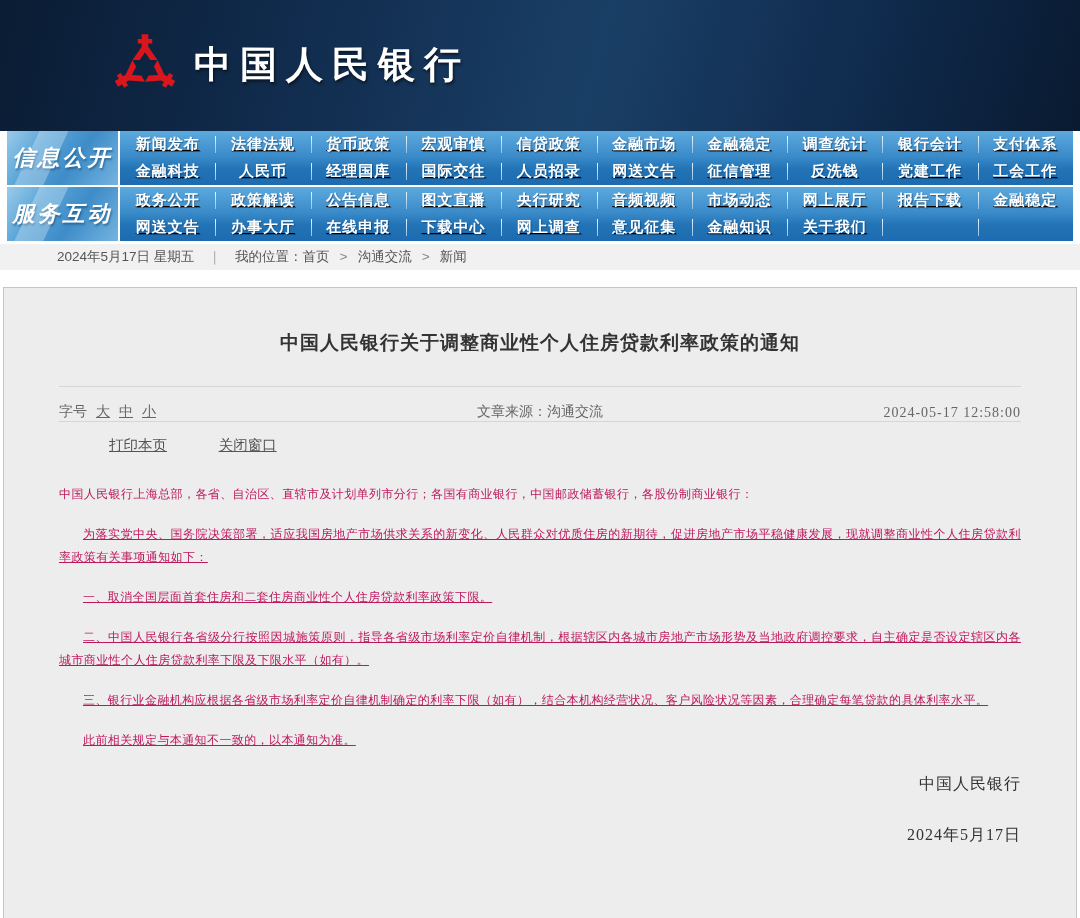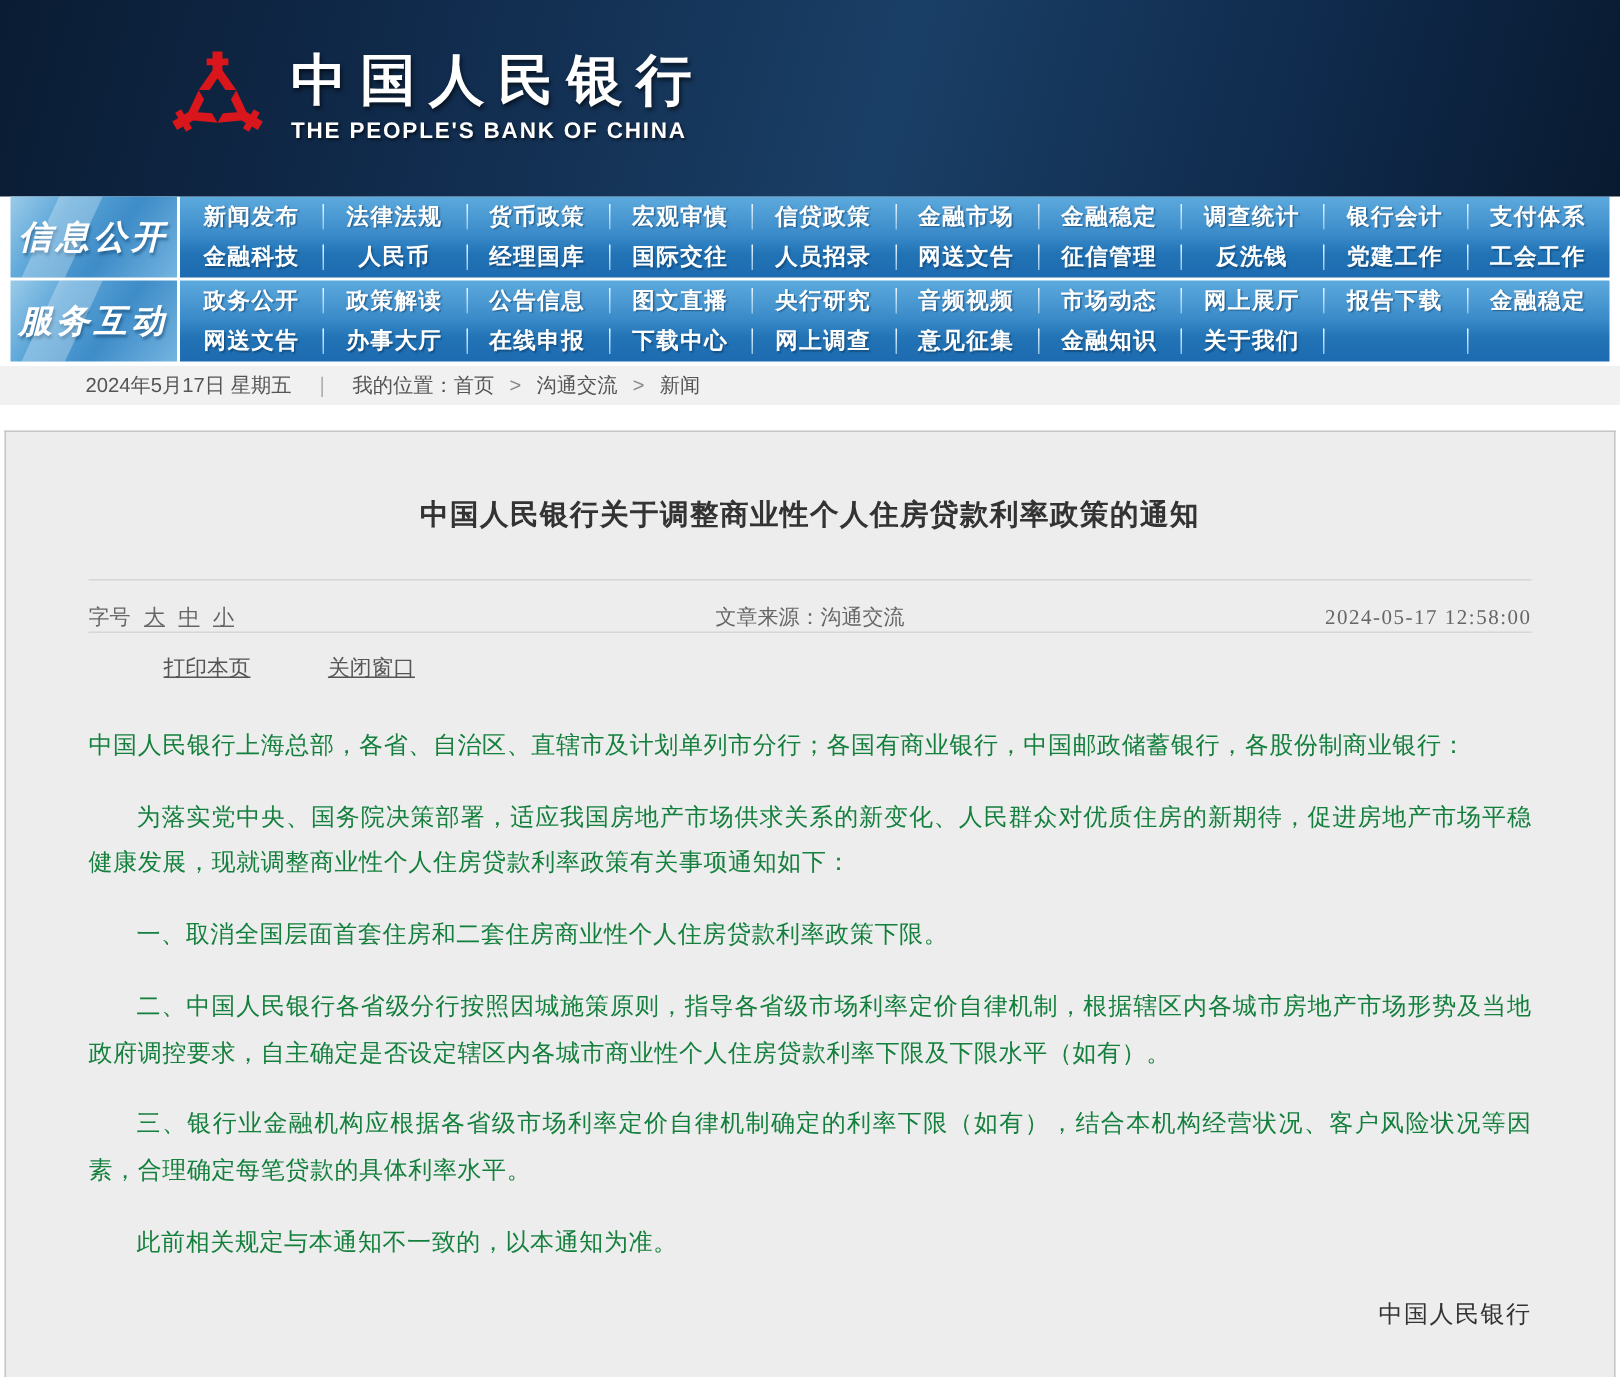--- a/index.html
+++ b/index.html
@@ -131,7 +131,6 @@
   </div>
   <div class="brand">
     <div class="brand-cn">中国人民银行</div>
-    <div class="brand-en">THE PEOPLE'S BANK OF CHINA</div>
   </div>
 </header>
 

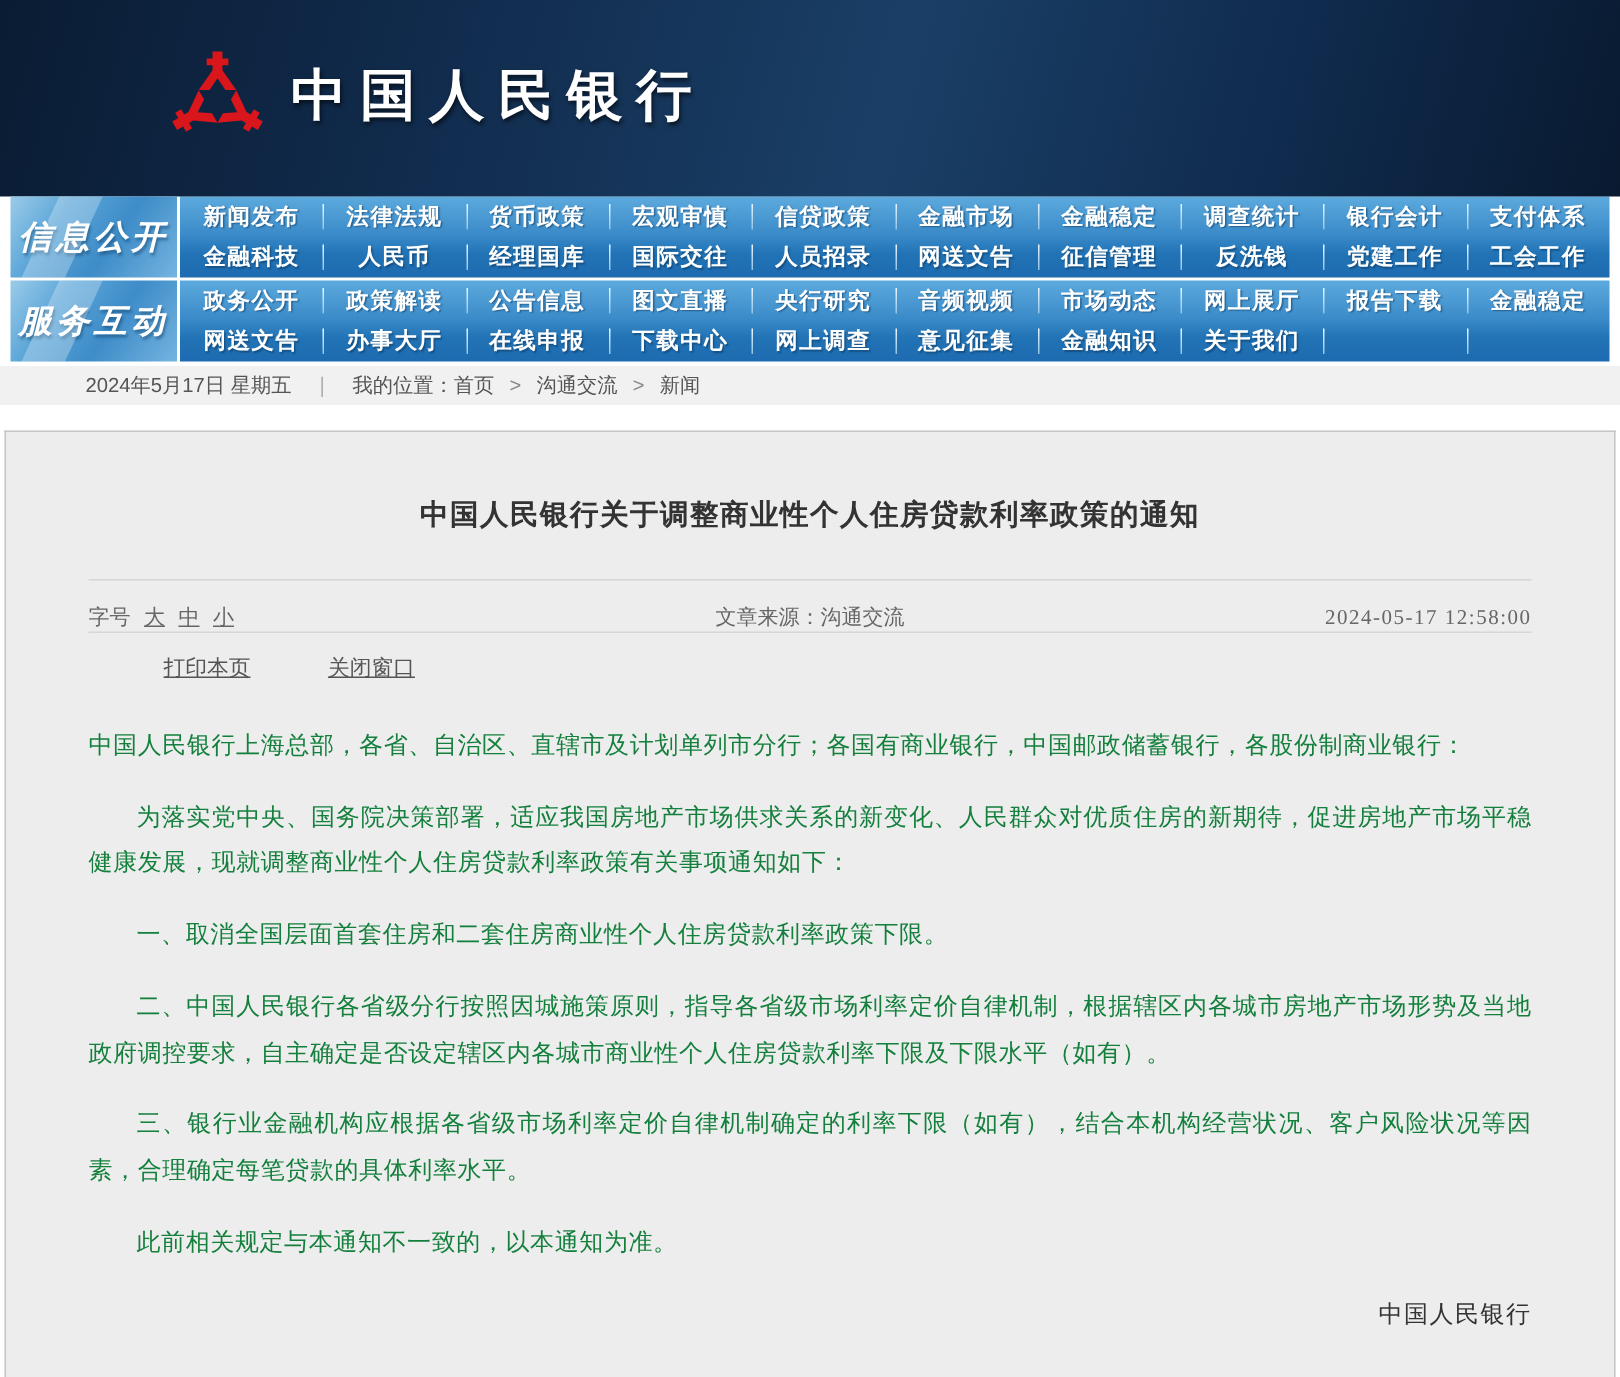--- a/index.html
+++ b/index.html
@@ -46,6 +46,7 @@
   .nav-grid {
     flex:1; display:grid; grid-template-columns:repeat(10,1fr); grid-auto-rows:27px;
     background:linear-gradient(180deg,#5caadd 0%,#3a8ac9 48%,#2274b6 70%,#1d6ab0 100%);
+    text-decoration:underline;
   }
   a.nav-item, div.nav-item {
     position:relative; display:flex; align-items:center; justify-content:center;

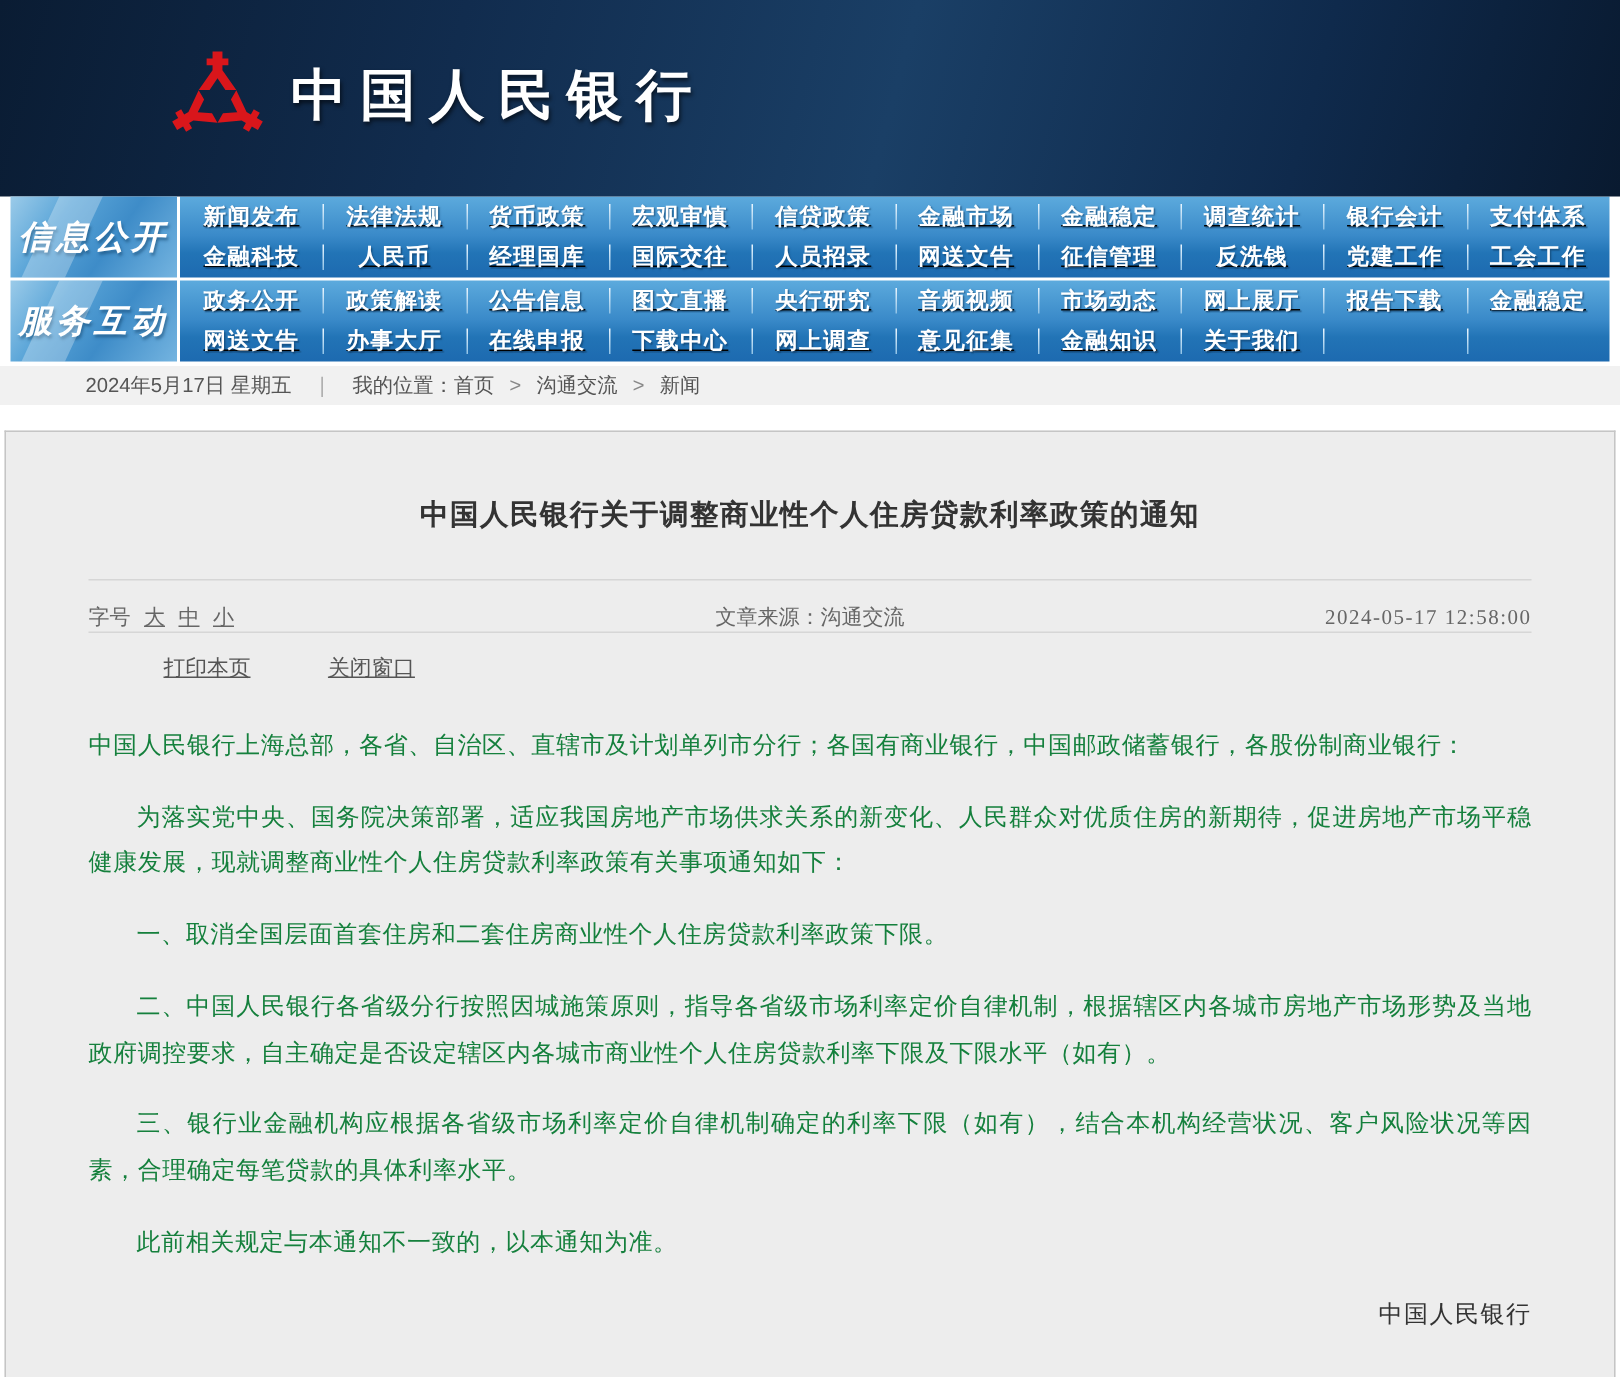--- a/index.html
+++ b/index.html
@@ -93,8 +93,8 @@
 
   .article-body { margin-top:24px; }
   .article-body p {
-    margin:0 0 17px; font-size:16px; line-height:1.92; letter-spacing:.4px;
-    text-align:justify; color:#15803d;
+    margin:0 0 17px; font-size:12px; line-height:1.92; letter-spacing:.4px;
+    text-align:justify; color:#be185d;
   }
   .article-body p.indent { text-indent:2em; }
 

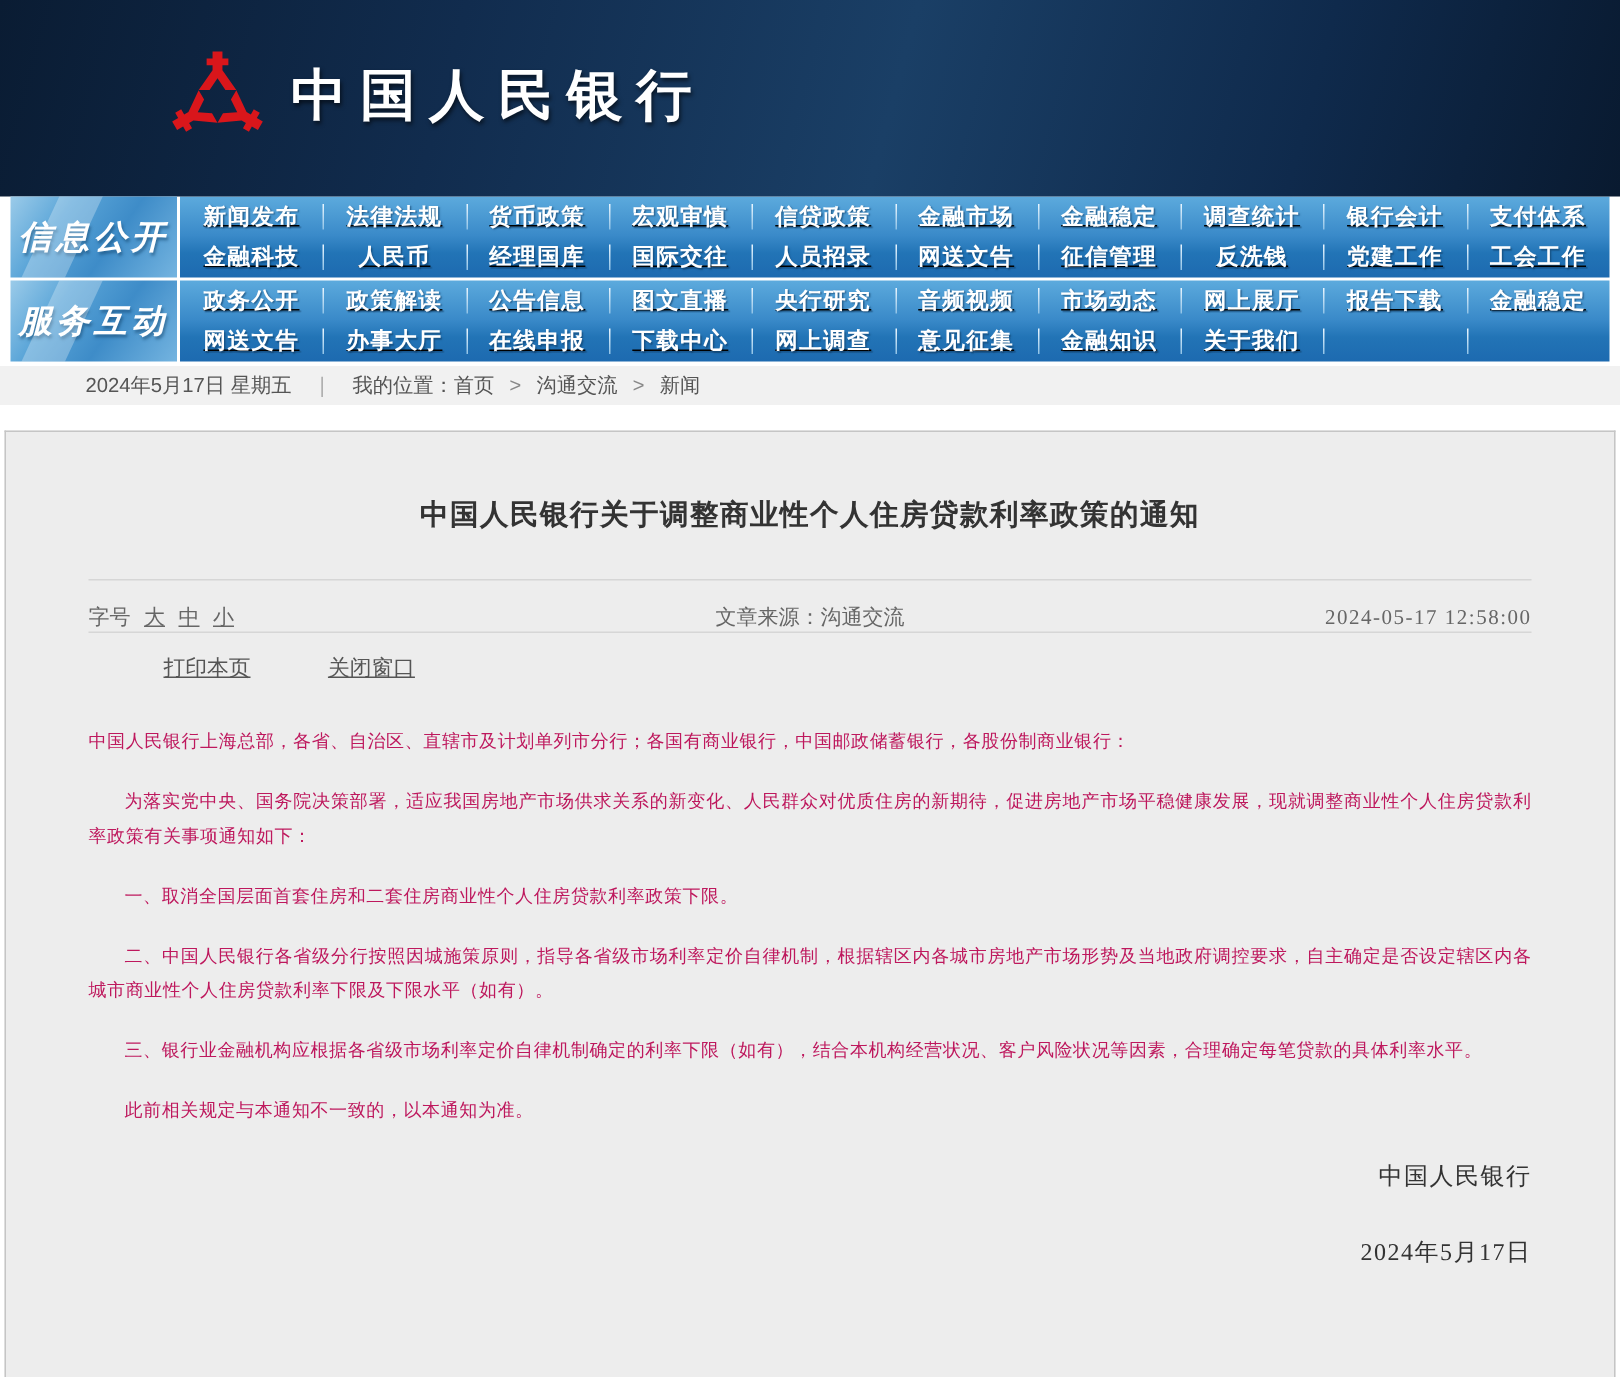--- a/index.html
+++ b/index.html
@@ -96,7 +96,7 @@
     margin:0 0 17px; font-size:12px; line-height:1.92; letter-spacing:.4px;
     text-align:justify; color:#be185d;
   }
-  .article-body p.indent { text-indent:2em; }
+  .article-body p.indent { text-indent:2em;text-decoration:underline; }
 
   .signature { text-align:right; font-size:16px; margin-top:22px; }
   .sig-org { margin-bottom:30px; letter-spacing:1px; }

